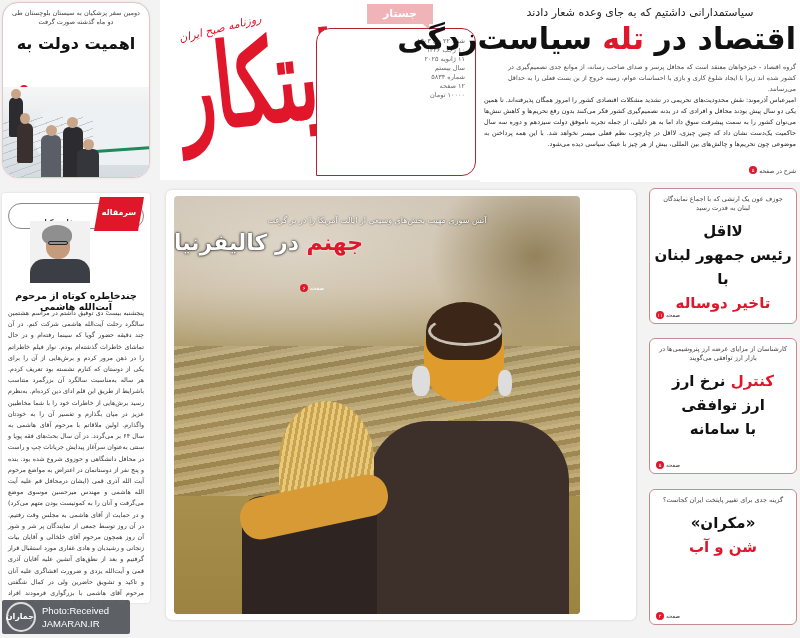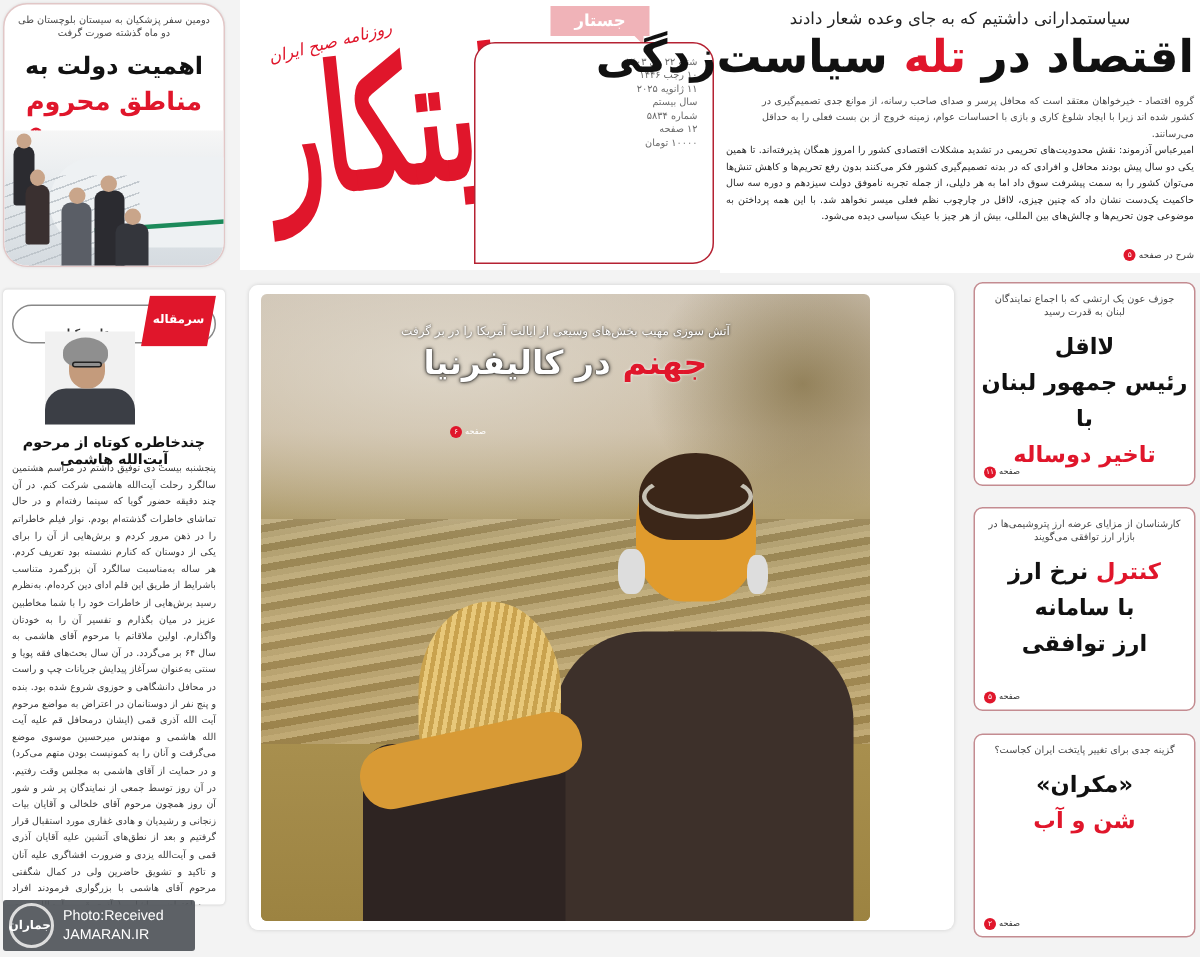--- a/index.html
+++ b/index.html
@@ -115,7 +115,6 @@
   <div class="teaser-tl">
     <div class="kicker">دومین سفر پزشکیان به سیستان بلوچستان طی دو ماه گذشته صورت گرفت</div>
     <div class="h1">اهمیت دولت به</div>
-    <div class="h2">مناطق محروم</div>
     <div class="pageref">
       <span>صفحه</span>
       <span class="dot">۲</span>

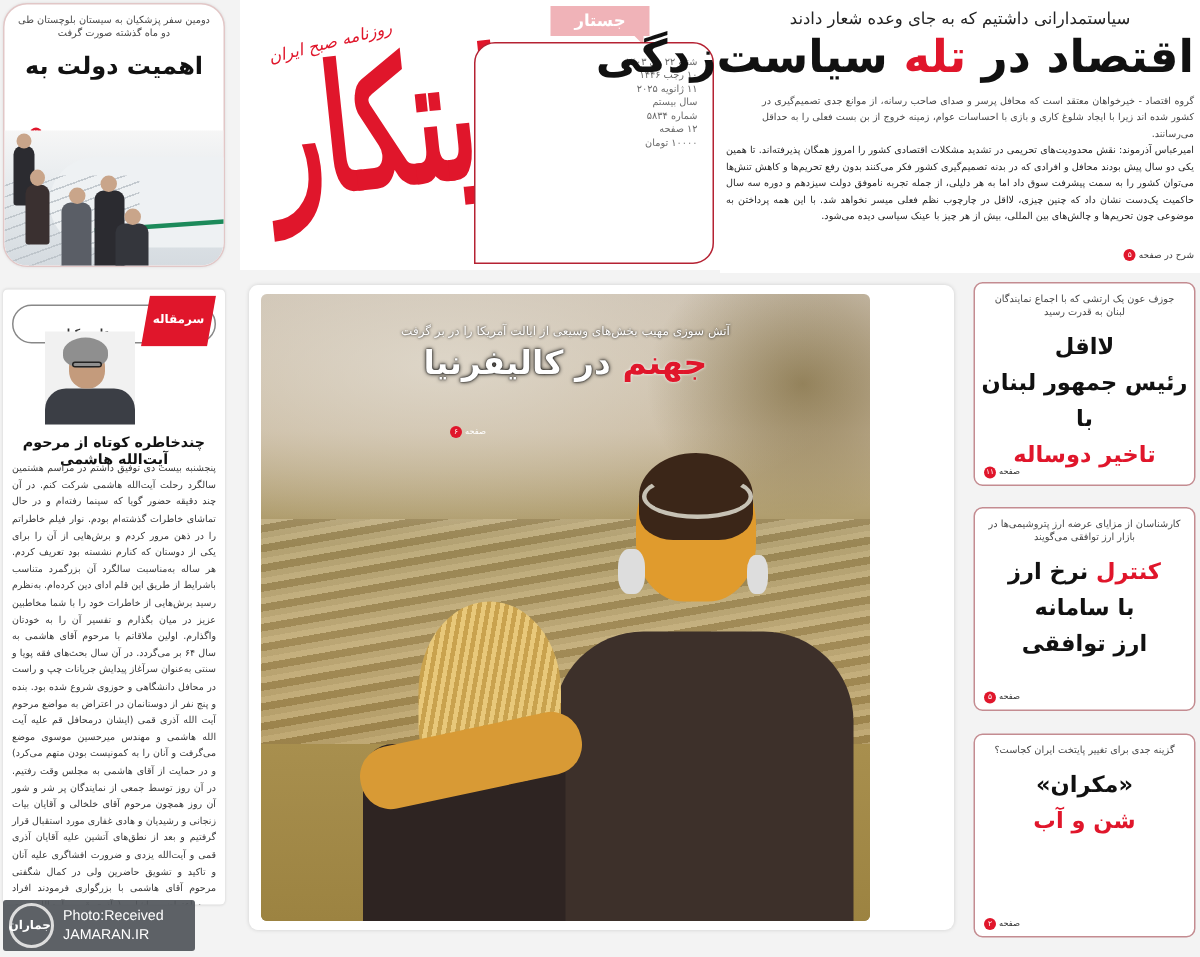--- a/index.html
+++ b/index.html
@@ -92,7 +92,7 @@
   .woman-body { position: absolute; left: 68px; top: 300px; width: 135px; height: 120px; border-radius: 20px 20px 0 0; background: #2e2422; }
   .arm { position: absolute; left: 65px; top: 290px; width: 150px; height: 42px; border-radius: 20px; background: #d89a35; transform: rotate(-12deg); }
   .photo-kicker { position: absolute; top: 20px; left: 0; right: 0; text-align: center; font-size: 8px; color: #fff; text-shadow: 0 0 2px #000; }
-  .photo-headline { position: absolute; top: 34px; left: 0; right: 0; text-align: center; font-weight: bold; font-size: 22px; color: #fff; text-shadow: 0 0 3px #000, 0 0 1px #000; white-space: nowrap; }
+  .photo-headline { position: absolute; top: 34px; left: 0; right: 0; text-align: left; font-weight: bold; font-size: 22px; color: #fff; text-shadow: 0 0 3px #000, 0 0 1px #000; white-space: nowrap; }
   .photo-headline .red { color: #e0162b; text-shadow: 0 0 2px #fff; }
   .photo-ref { position: absolute; top: 88px; left: 126px; font-size: 5.5px; color: #fff; display:flex; gap:2px; align-items:center; }
 

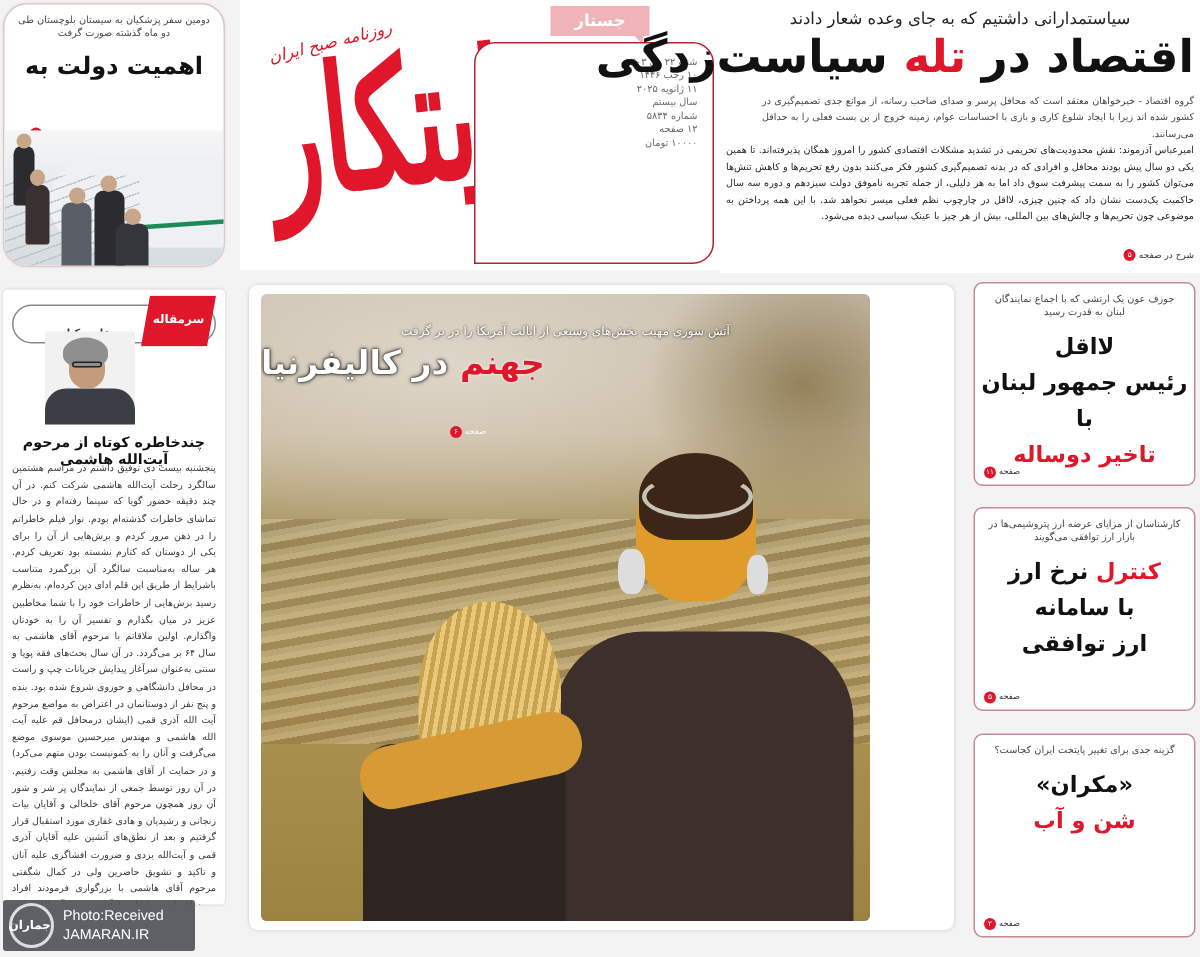--- a/index.html
+++ b/index.html
@@ -234,8 +234,8 @@
   <div class="rbox rbox2">
     <div class="k">کارشناسان از مزایای عرضه ارز پتروشیمی‌ها در بازار ارز توافقی می‌گویند</div>
     <div class="h" style="margin-top:6px;"><span class="red">کنترل</span><span> نرخ ارز</span></div>
+    <div class="h">ارز توافقی</div>
     <div class="h">با سامانه</div>
-    <div class="h">ارز توافقی</div>
     <div class="p">
       <span>صفحه</span>
       <span class="dot">۵</span>

